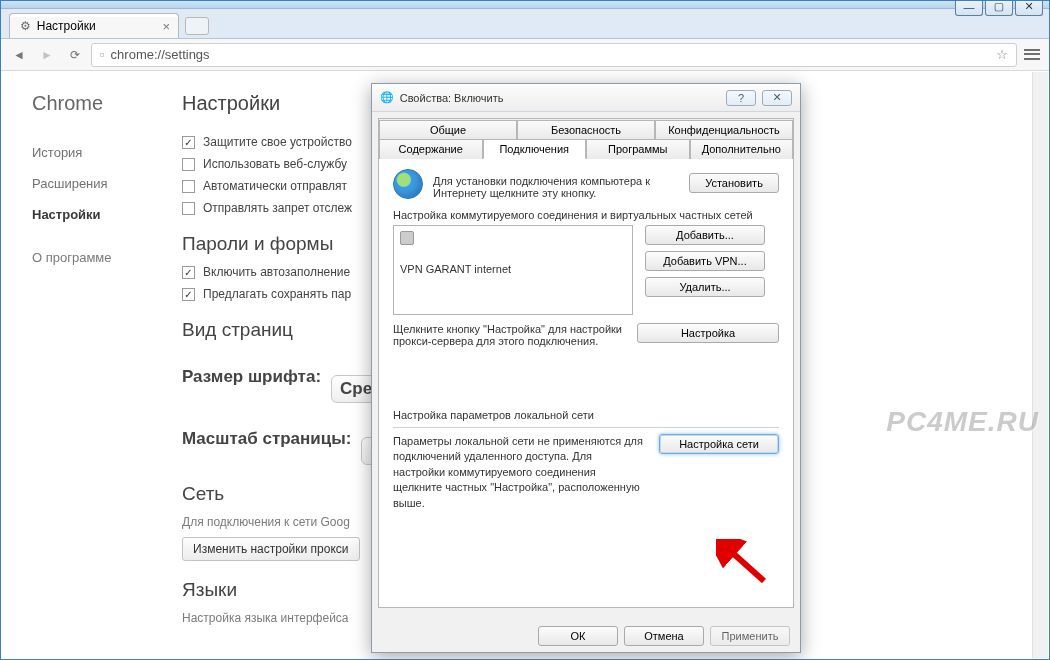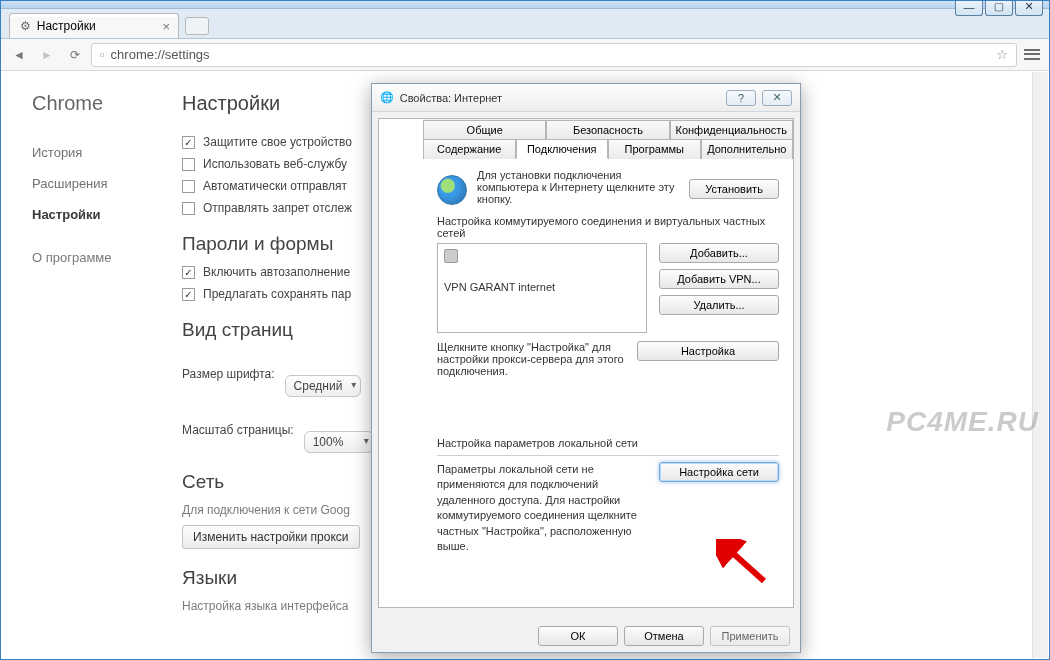--- a/index.html
+++ b/index.html
@@ -460,7 +460,7 @@
 <div class="dialog">
   <div class="dlg-title">
     <span style="color:#2d7dc4">🌐</span>
-    <span>Свойства: Интернет</span>
+    <span>Свойства: Включить</span>
     <span class="spacer"></span>
     <div class="dlg-winbtn">?</div>
     <div class="dlg-winbtn">✕</div>

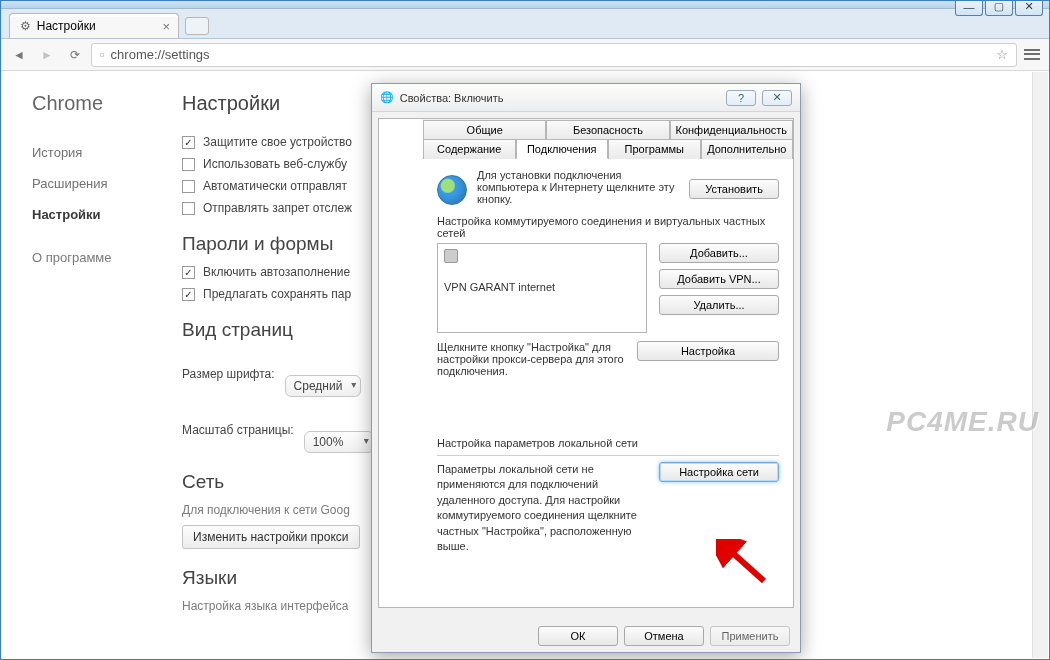--- a/index.html
+++ b/index.html
@@ -248,7 +248,6 @@
     background:#fff;
     height: 490px;
     position:relative;
-    padding-left:44px;
   }
   .tabrow {
     display:flex;

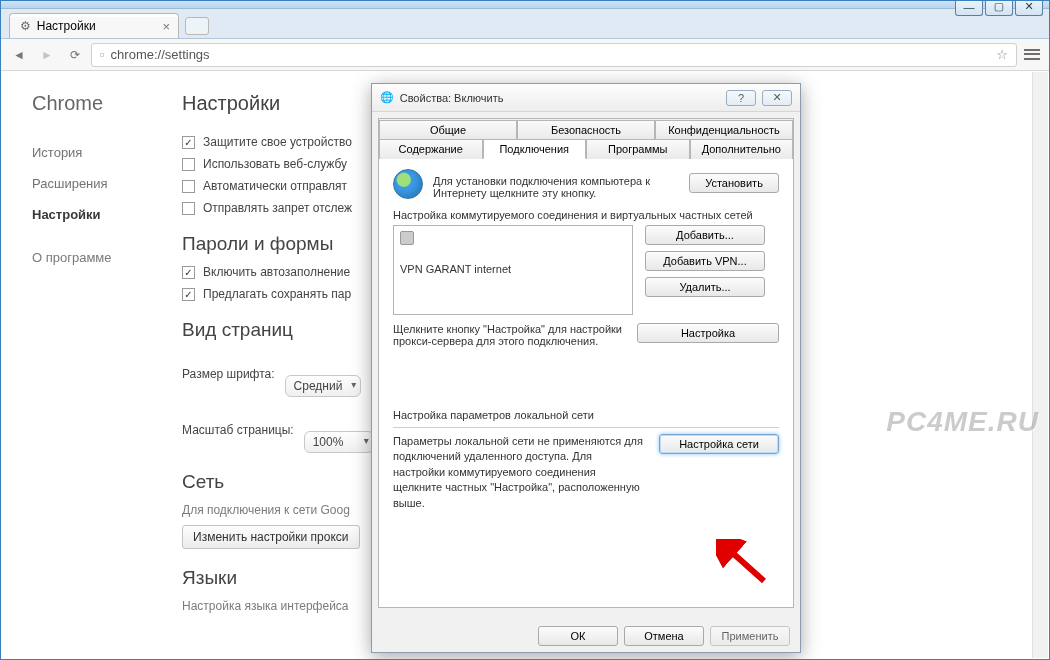--- a/index.html
+++ b/index.html
@@ -182,7 +182,7 @@
     align-items: center;
     gap: 10px;
     margin: 10px 0;
-    font-size: 12px; color:#444;
+    font-size: 17px; color:#444;font-weight:bold;
   }
   .sel {
     border: 1px solid #c8c8c8;

